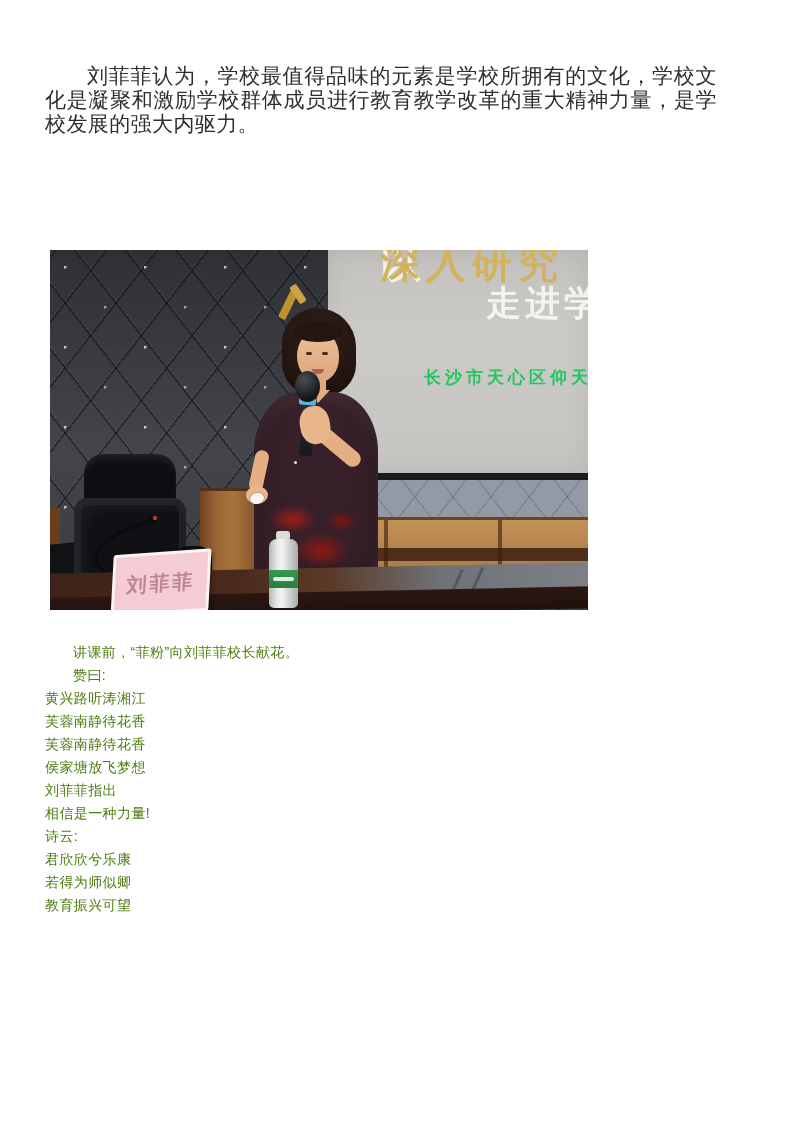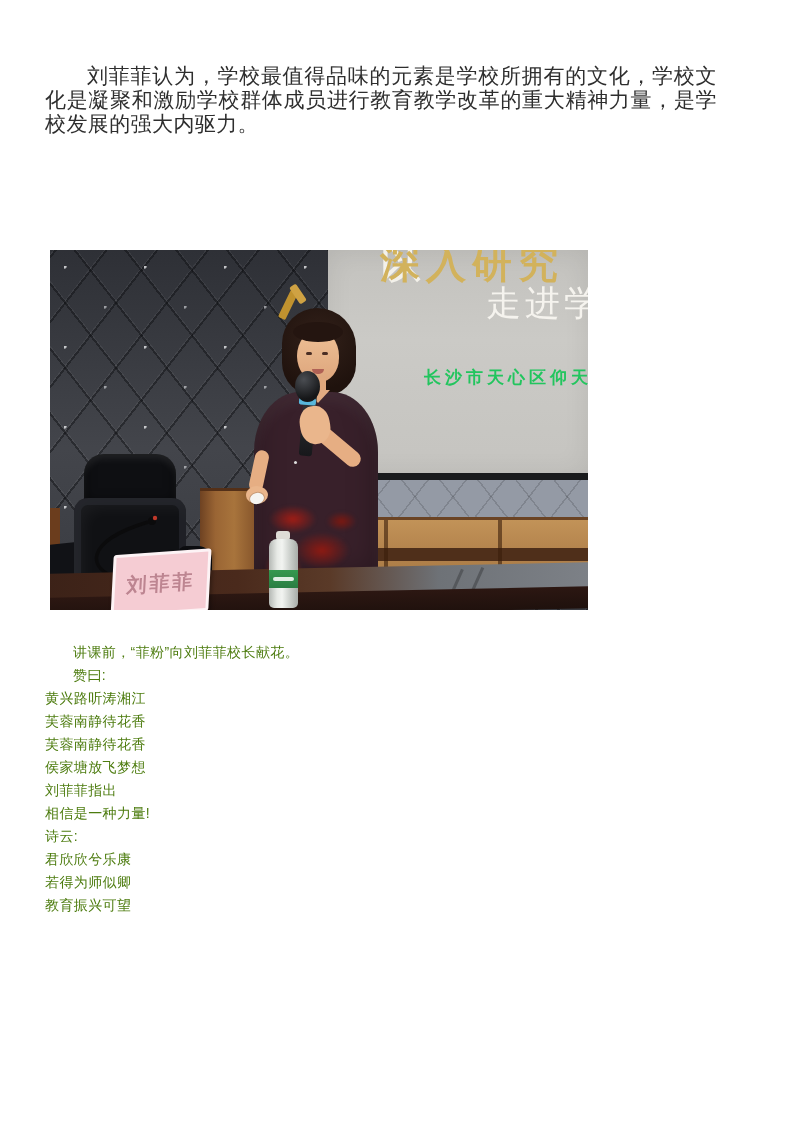--- a/index.html
+++ b/index.html
@@ -46,7 +46,7 @@
       font-weight:700;font-size:40px;letter-spacing:6px;white-space:nowrap;}
   .t1 .w{color:#f3f1ea;} .t1 .g{color:#d2b25c;}
   .t2{left:436px;top:30px;font-family:"Liberation Serif","DejaVu Serif",serif;
-      font-weight:400;font-size:35px;letter-spacing:4px;color:#f5f3ee;white-space:nowrap;}
+      font-weight:700;font-size:35px;letter-spacing:4px;color:#f5f3ee;white-space:nowrap;}
   .t3{left:374px;top:116px;font-family:"Liberation Serif","DejaVu Serif",serif;
       font-weight:700;font-size:17px;letter-spacing:4px;color:#22c55e;white-space:nowrap;}
 

